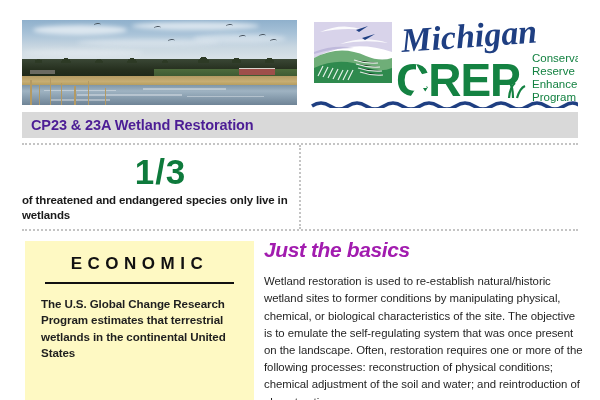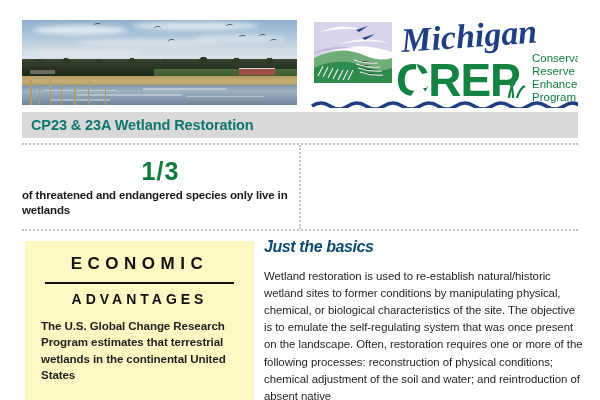--- a/index.html
+++ b/index.html
@@ -122,7 +122,7 @@
     padding-left: 9px;
     font-size: 14.5px;
     font-weight: bold;
-    color: #0f766e;
+    color: #4c1d95;
     letter-spacing: -0.1px;
   }
 

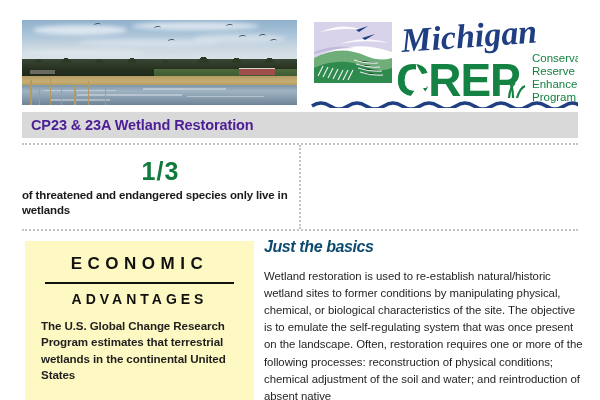--- a/index.html
+++ b/index.html
@@ -145,7 +145,7 @@
   }
   .stat.right { border-left: 2px dotted #c4c4c4; }
   .stat-number {
-    font-size: 25px;
+    font-size: 35px;
     font-weight: bold;
     color: #0e7a3c;
     line-height: 1.0;

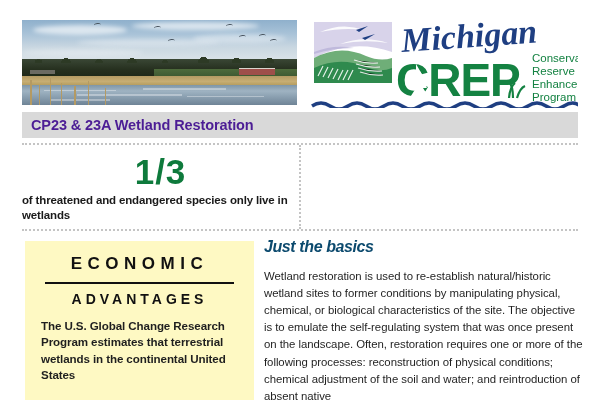--- a/index.html
+++ b/index.html
@@ -207,10 +207,10 @@
     width: 322px;
   }
   .basics-title {
-    font-size: 16px;
+    font-size: 21px;
     font-weight: bold;
     font-style: italic;
-    color: #0c4a6e;
+    color: #a21caf;
     line-height: 1.1;
     letter-spacing: -0.4px;
   }

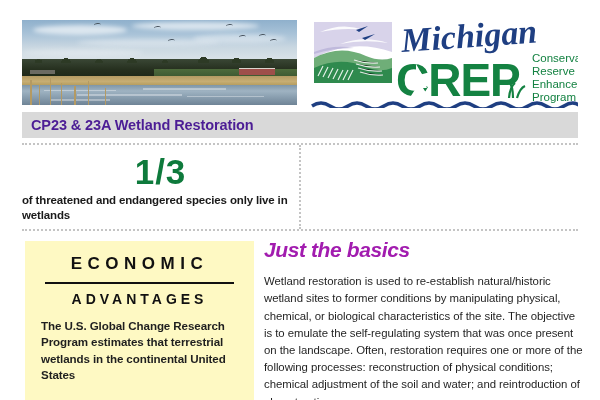--- a/index.html
+++ b/index.html
@@ -337,7 +337,6 @@
 <div class="econ-box">
   <div class="econ-title">ECONOMIC</div>
   <div class="econ-rule"></div>
-  <div class="econ-subtitle">ADVANTAGES</div>
   <div class="econ-body">The U.S. Global Change Research Program estimates that terrestrial wetlands in the continental United States</div>
 </div>
 

